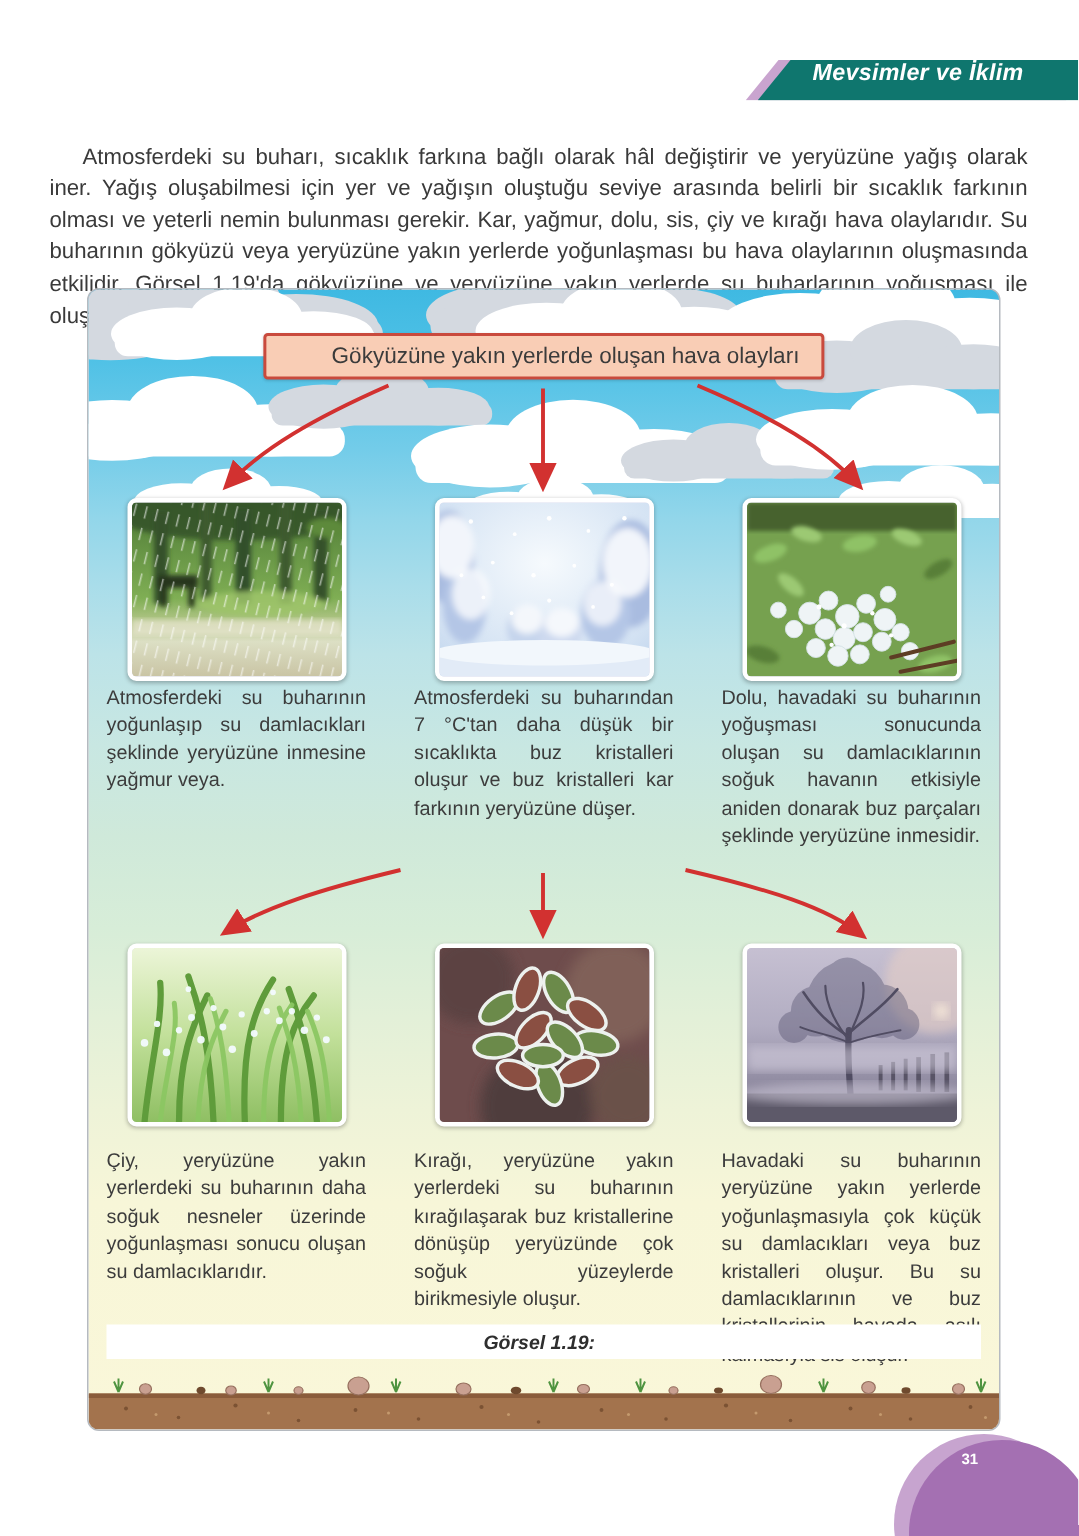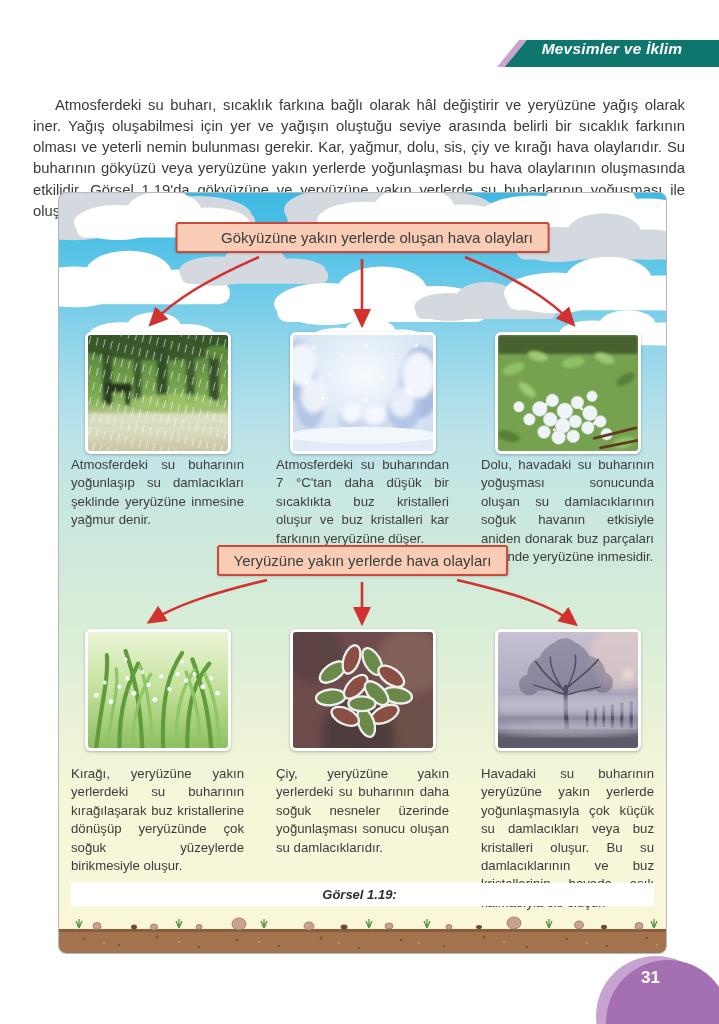--- a/index.html
+++ b/index.html
@@ -251,7 +251,7 @@
     </div>
 
     <div class="row caps-sky">
-      <p class="cap"><span>Atmosferdeki su buharının yoğunlaşıp su damlacıkları şeklinde yeryüzüne inmesine </span><b>yağmur</b><span> denir.</span></p>
+      <p class="cap"><span>Atmosferdeki su buharının yoğunlaşıp su damlacıkları şeklinde yeryüzüne inmesine </span><b>yağmur</b><span> veya.</span></p>
       <p class="cap"><span>Atmosferdeki su buharından 7 °C'tan daha düşük bir sıcaklıkta buz kristalleri oluşur ve buz kristalleri </span><b>kar</b><span> farkının yeryüzüne düşer.</span></p>
       <p class="cap"><b>Dolu</b><span>, havadaki su buharının yoğuşması sonucunda oluşan su damlacıklarının soğuk havanın etkisiyle aniden donarak buz parçaları şeklinde yeryüzüne inmesidir.</span></p>
     </div>

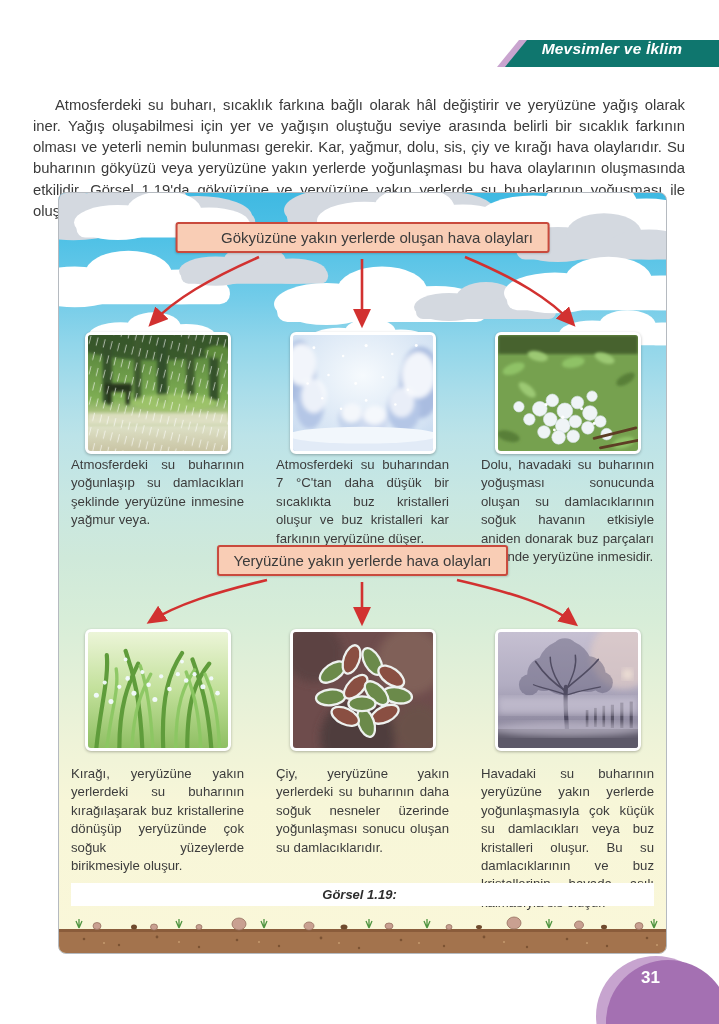--- a/index.html
+++ b/index.html
@@ -112,7 +112,6 @@
     </svg>
 
     <div class="label-box label-sky">Gökyüzüne yakın yerlerde oluşan hava olayları</div>
-    <div class="label-box label-ground">Yeryüzüne yakın yerlerde hava olayları</div>
 
     <div class="row photos-sky">
       <figure class="photo">

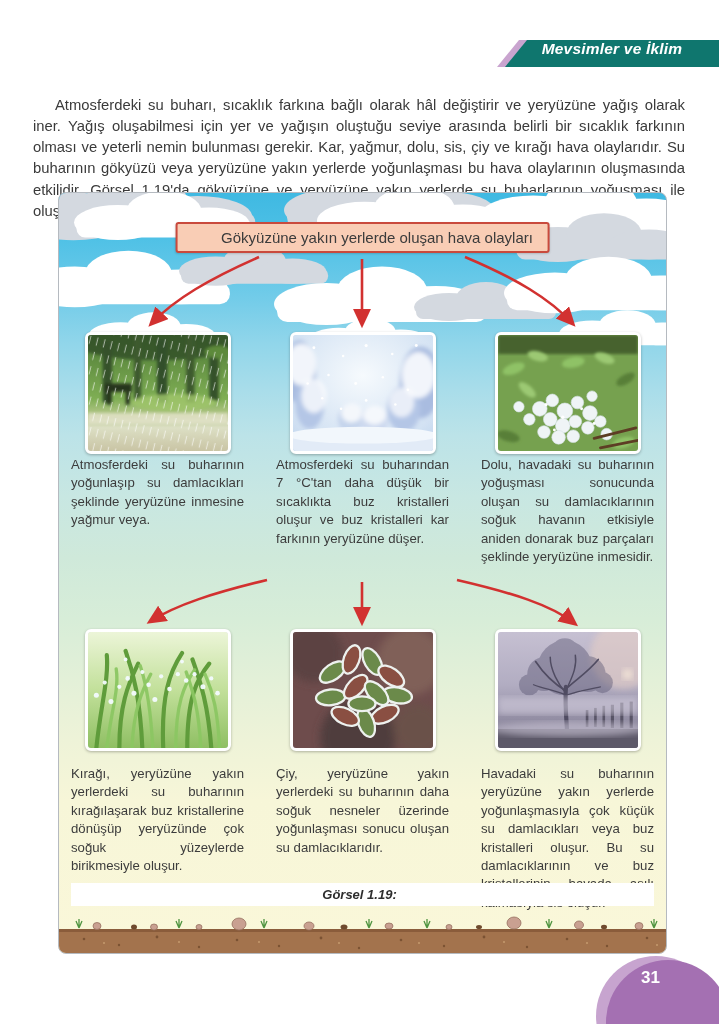--- a/index.html
+++ b/index.html
@@ -384,8 +384,8 @@
     </div>
 
     <div class="row caps-ground">
+      <p class="cap"><b>Çiy</b><span>, yeryüzüne yakın yerlerdeki su buharının daha soğuk nesneler üzerinde yoğunlaşması sonucu oluşan su damlacıklarıdır.</span></p>
       <p class="cap"><b>Kırağı</b><span>, yeryüzüne yakın yerlerdeki su buharının kırağılaşarak buz kristallerine dönüşüp yeryüzünde çok soğuk yüzeylerde birikmesiyle oluşur.</span></p>
-      <p class="cap"><b>Çiy</b><span>, yeryüzüne yakın yerlerdeki su buharının daha soğuk nesneler üzerinde yoğunlaşması sonucu oluşan su damlacıklarıdır.</span></p>
       <p class="cap"><span>Havadaki su buharının yeryüzüne yakın yerlerde yoğunlaşmasıyla çok küçük su damlacıkları veya buz kristalleri oluşur. Bu su damlacıklarının ve buz kristallerinin havada asılı kalmasıyla </span><b>sis</b><span> oluşur.</span></p>
     </div>
 

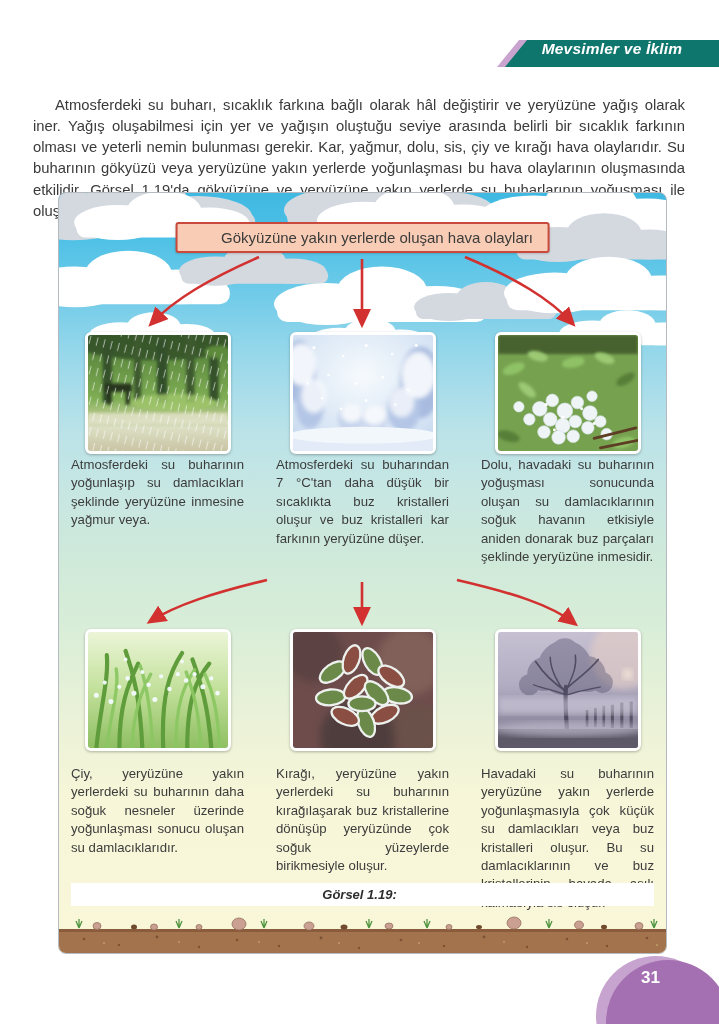--- a/index.html
+++ b/index.html
@@ -54,7 +54,7 @@
   
   .pagecircle-back{position:absolute;left:596px;top:956px;width:120px;height:120px;border-radius:50%;background:#c7a4cf;}
   .pagecircle{position:absolute;left:606px;top:960px;width:124px;height:124px;border-radius:50%;background:#a470b2;}
-  .pagenum{position:absolute;left:641px;top:968px;color:#ffffff;font-weight:bold;font-size:17px;z-index:6;}
+  .pagenum{position:absolute;left:641px;top:968px;color:#ffffff;font-weight:bold;font-size:10px;z-index:6;}
 </style>
 </head>
 <body>

